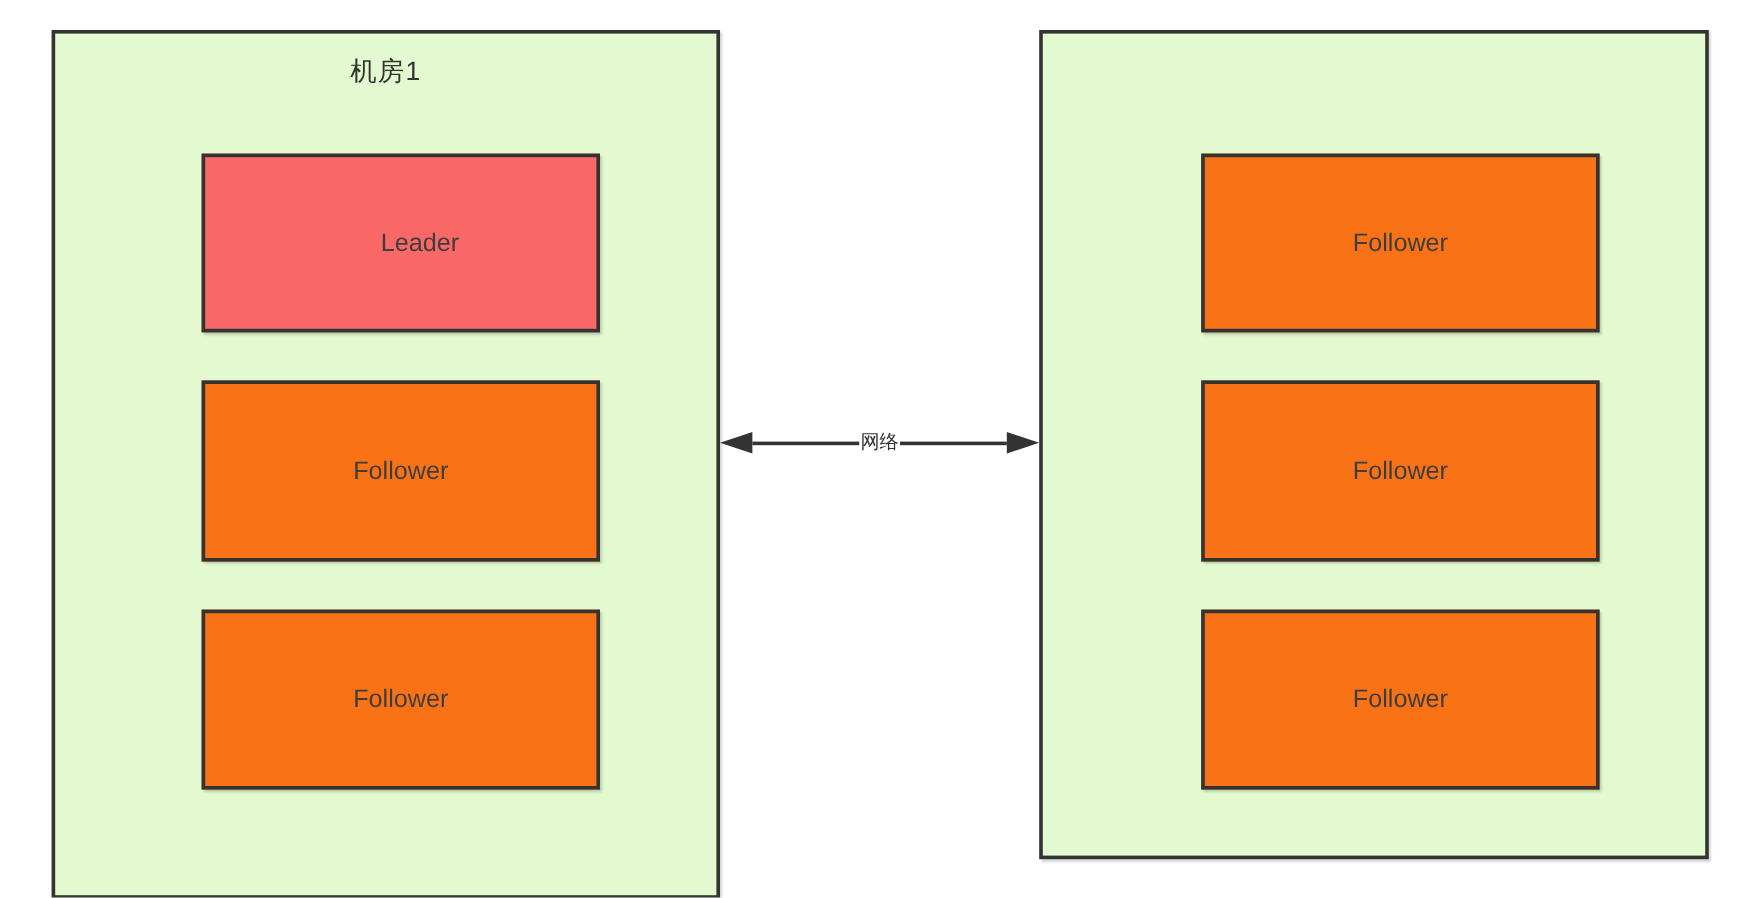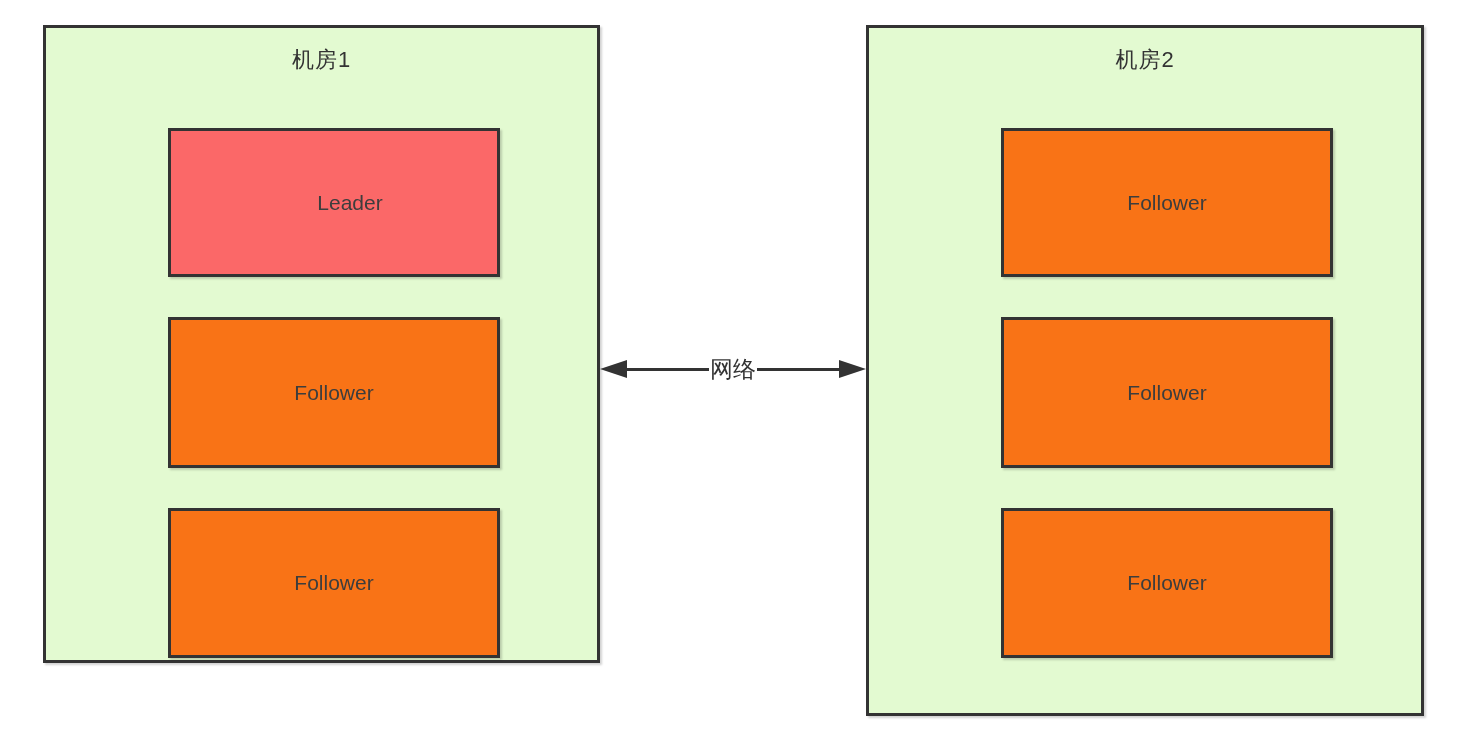--- a/index.html
+++ b/index.html
@@ -21,7 +21,7 @@
     box-sizing: border-box;
     box-shadow: 2px 2px 2px rgba(0,0,0,0.18);
   }
-  .dc-left  { left: 43px;  top: 25px; width: 557px; height: 638px; }
+  .dc-left  { left: 43px;  top: 25px; width: 557px; height: 724px; }
   .dc-right { left: 866px; top: 25px; width: 558px; height: 691px; }
   .dc-title {
     position: absolute;

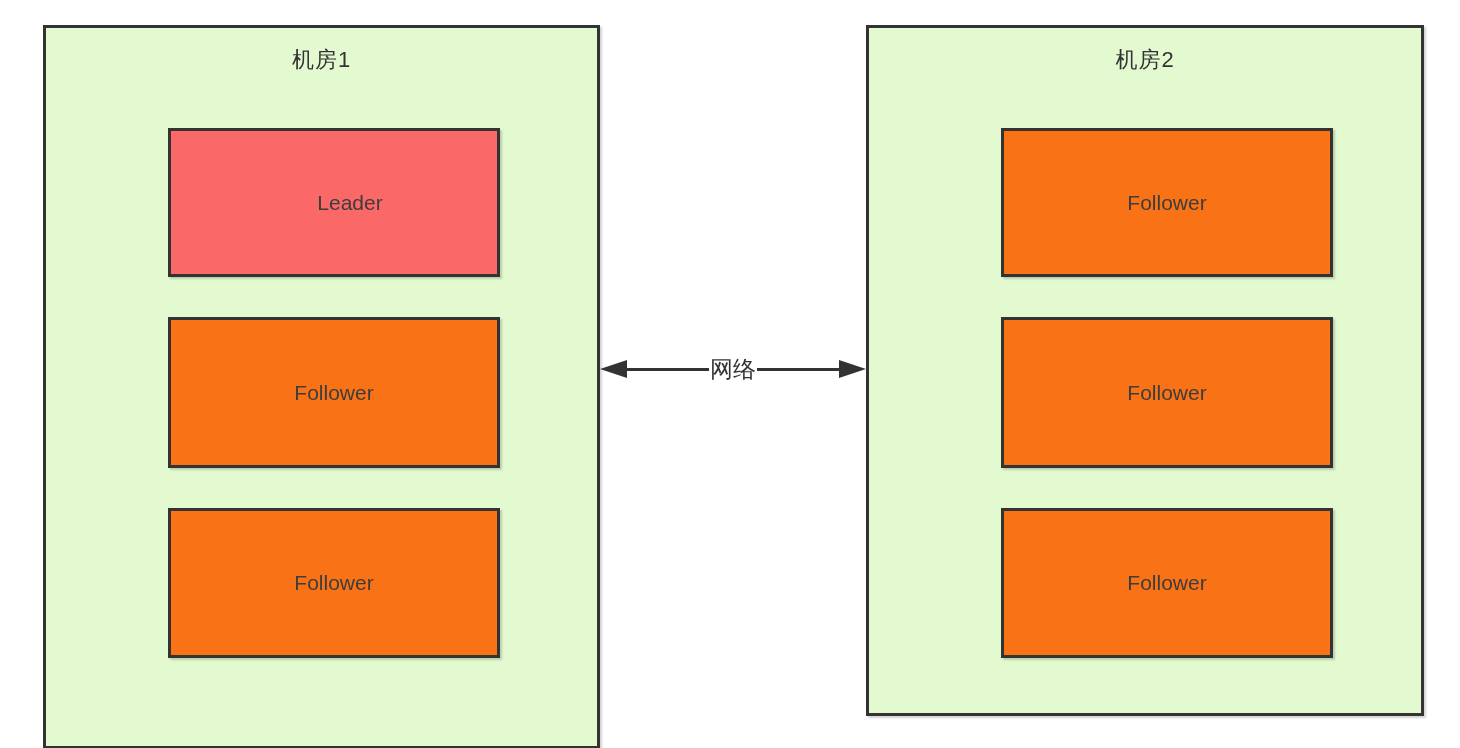--- a/index.html
+++ b/index.html
@@ -110,7 +110,6 @@
 </div>
 
 <div class="dc dc-right">
-  <div class="dc-title">机房2</div>
   <div class="node follower row-1">Follower</div>
   <div class="node follower row-2">Follower</div>
   <div class="node follower row-3">Follower</div>

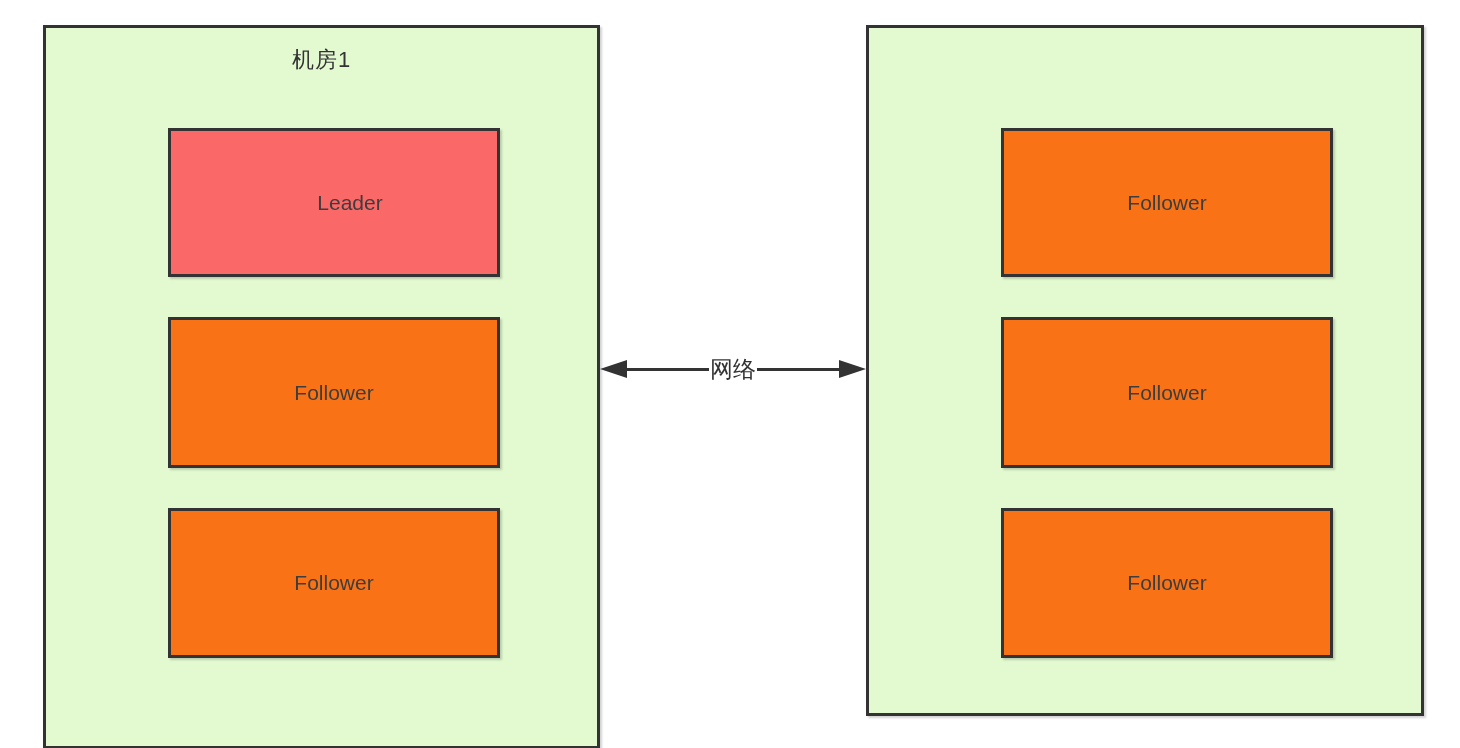--- a/index.html
+++ b/index.html
@@ -83,7 +83,7 @@
   }
   .link-label {
     flex: 0 0 auto;
-    font-size: 23px;
+    font-size: 16px;
     color: #333333;
     padding: 0 1px;
     white-space: nowrap;

